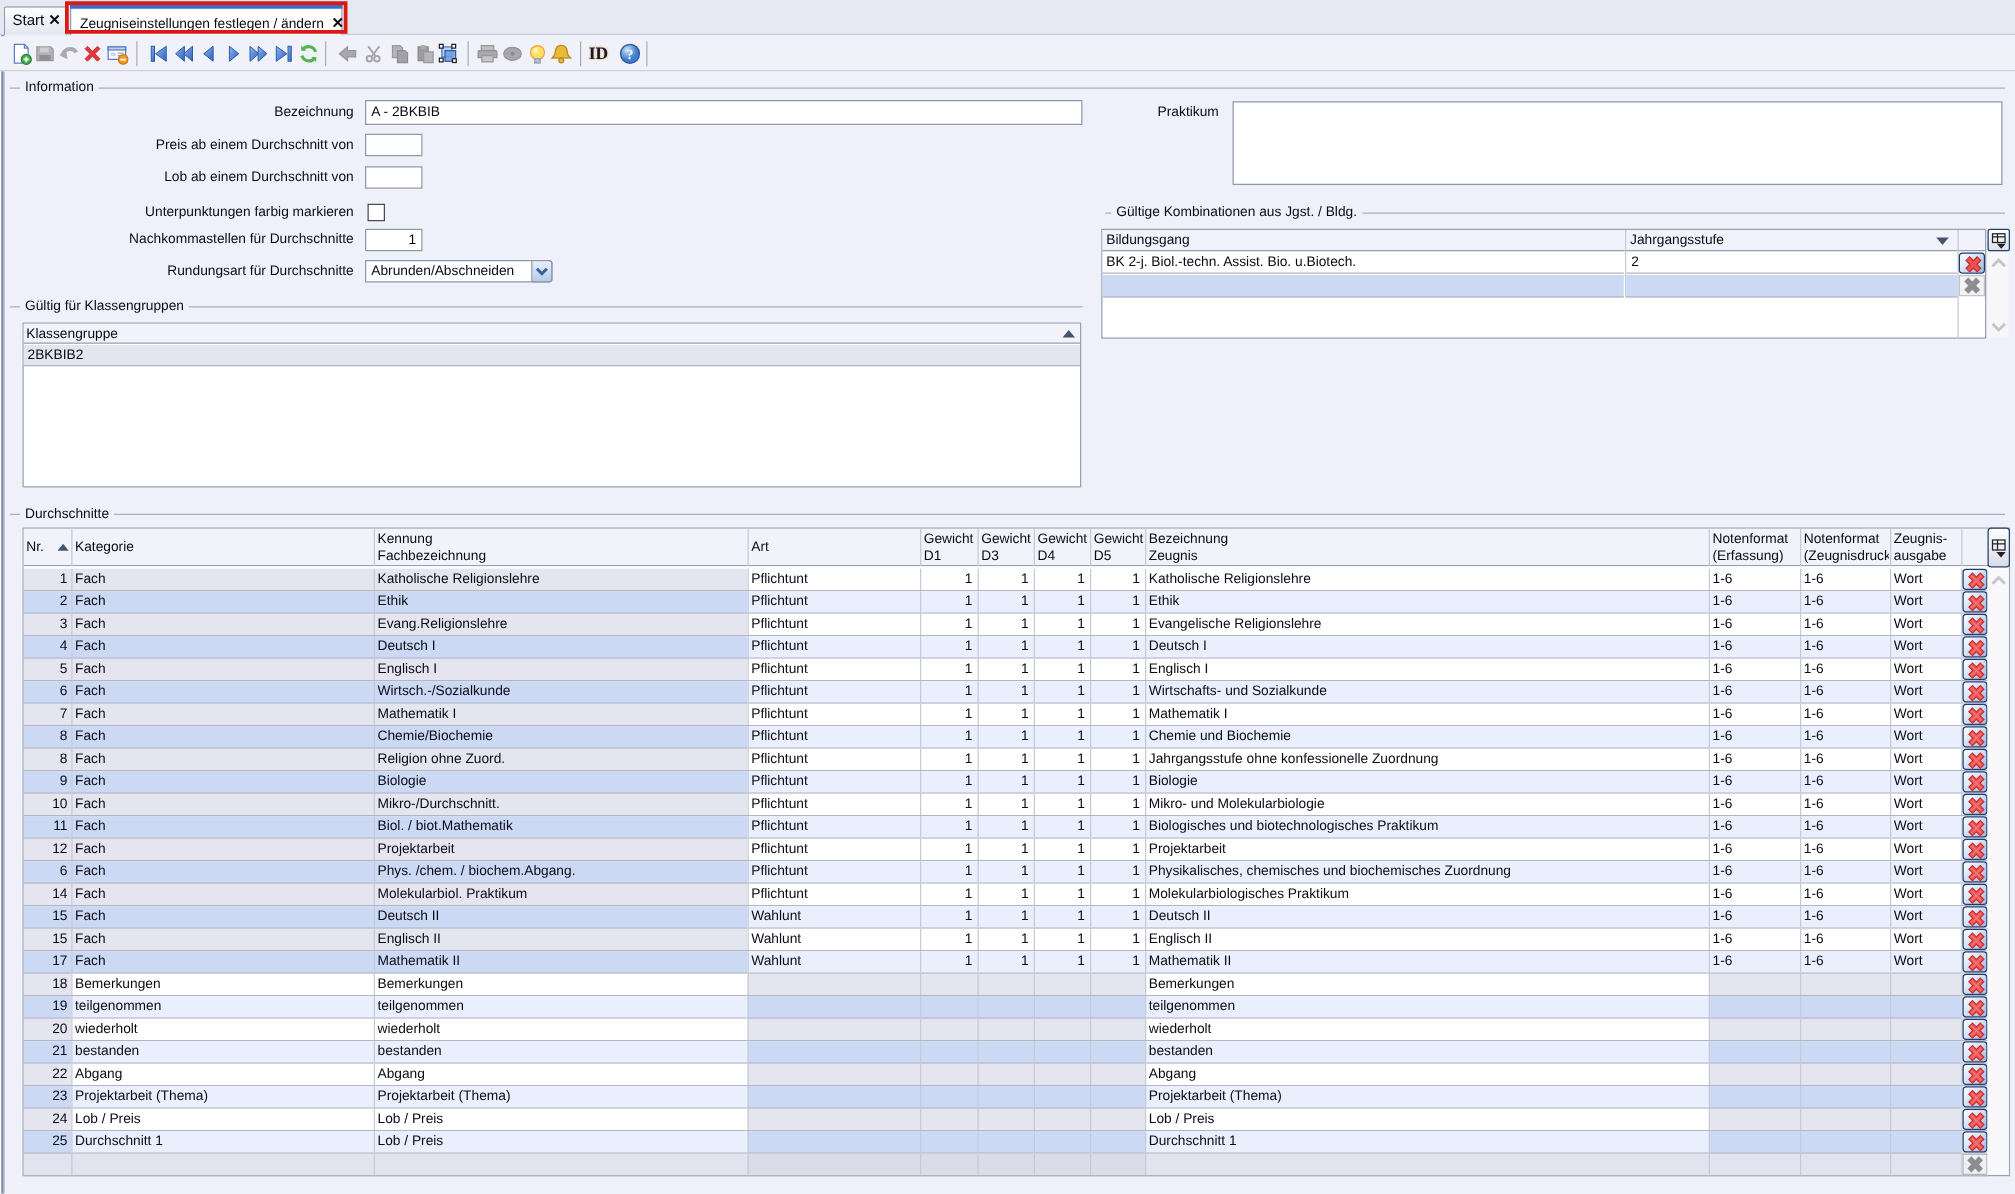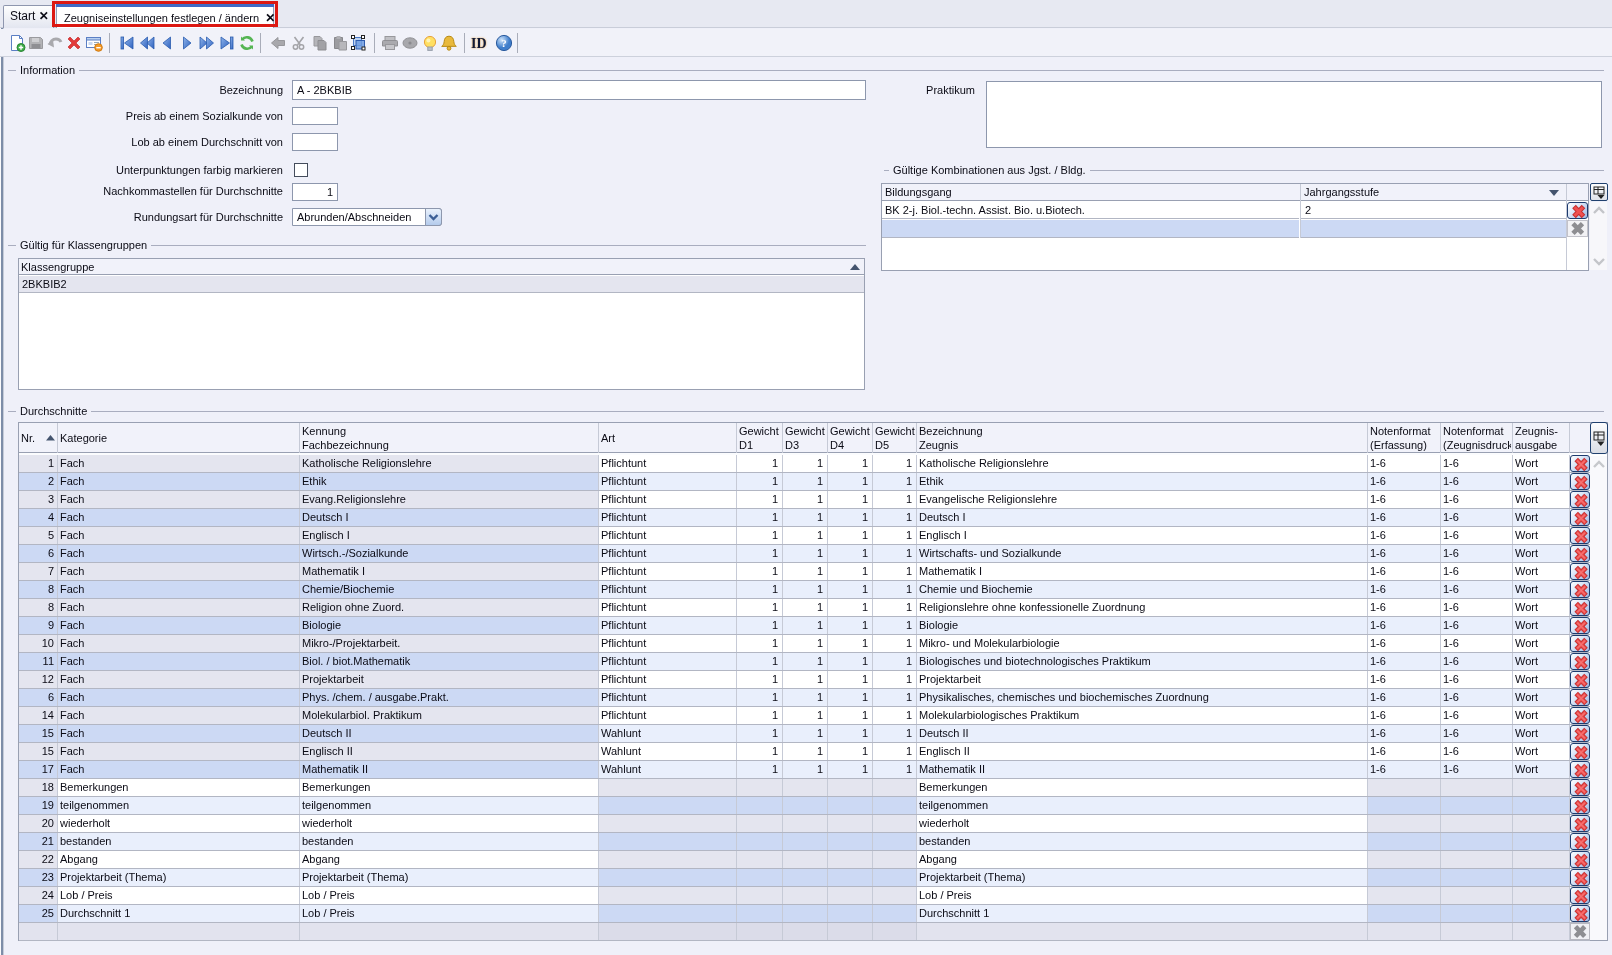--- a/index.html
+++ b/index.html
@@ -178,7 +178,7 @@
 <div class="fline" style="left:8px;top:70px;width:1596px"></div>
 <div class="leg" style="left:16px;top:64px">Information</div>
 <div class="lbl" style="right:1329px;top:84px">Bezeichnung</div>
-<div class="lbl" style="right:1329px;top:110px">Preis ab einem Sozialkunde von</div>
+<div class="lbl" style="right:1329px;top:110px">Preis ab einem Durchschnitt von</div>
 <div class="lbl" style="right:1329px;top:136px">Lob ab einem Durchschnitt von</div>
 <div class="lbl" style="right:1329px;top:164px">Unterpunktungen farbig markieren</div>
 <div class="lbl" style="right:1329px;top:185px">Nachkommastellen für Durchschnitte</div>

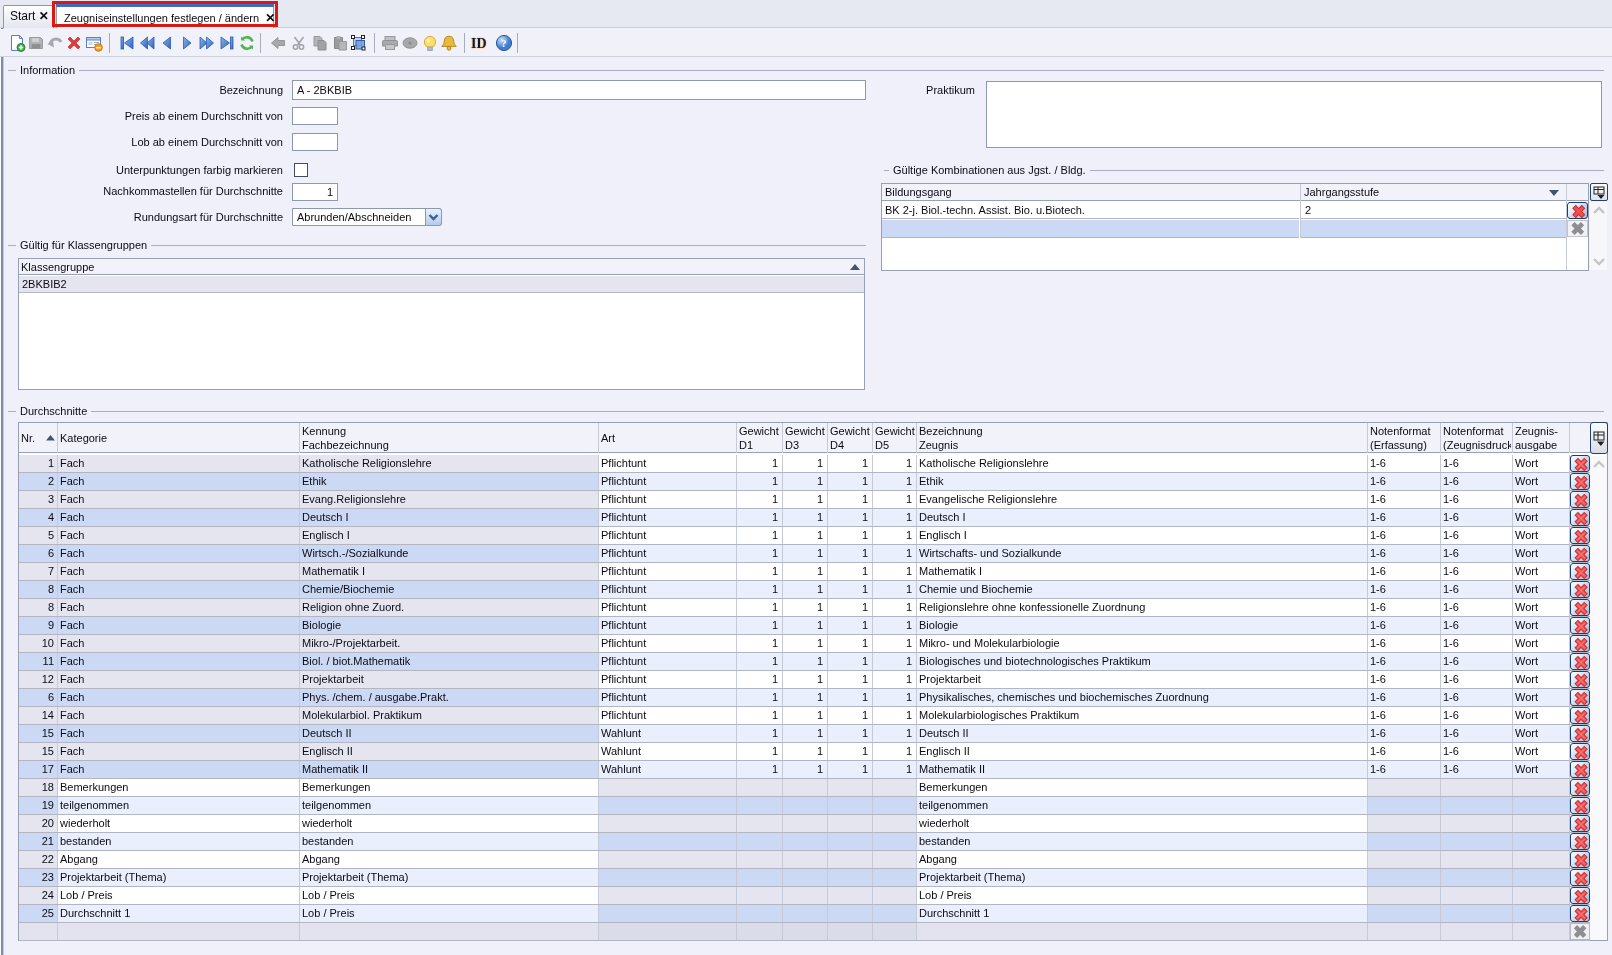--- a/index.html
+++ b/index.html
@@ -611,7 +611,7 @@
 <div class="cell" style="left:1370px;top:599px;width:68px;height:17px">1-6</div>
 <div class="cell" style="left:1443px;top:599px;width:67px;height:17px">1-6</div>
 <div class="cell" style="left:1515px;top:599px;width:52px;height:17px">Wort</div>
-<div class="cell" style="left:919px;top:599px;width:446px;height:17px">Religionslehre ohne konfessionelle Zuordnung</div>
+<div class="cell" style="left:919px;top:599px;width:446px;height:17px">Jahrgangsstufe ohne konfessionelle Zuordnung</div>
 <div class="xbtn" style="left:1570px;top:599px;width:20px;height:17px">
     <svg width="18" height="15" viewBox="0 0 18 15">
       <path d="M4.2 2.6 14 12.4 M14 2.6 4.2 12.4" stroke="#c62f2f" stroke-width="5"></path>

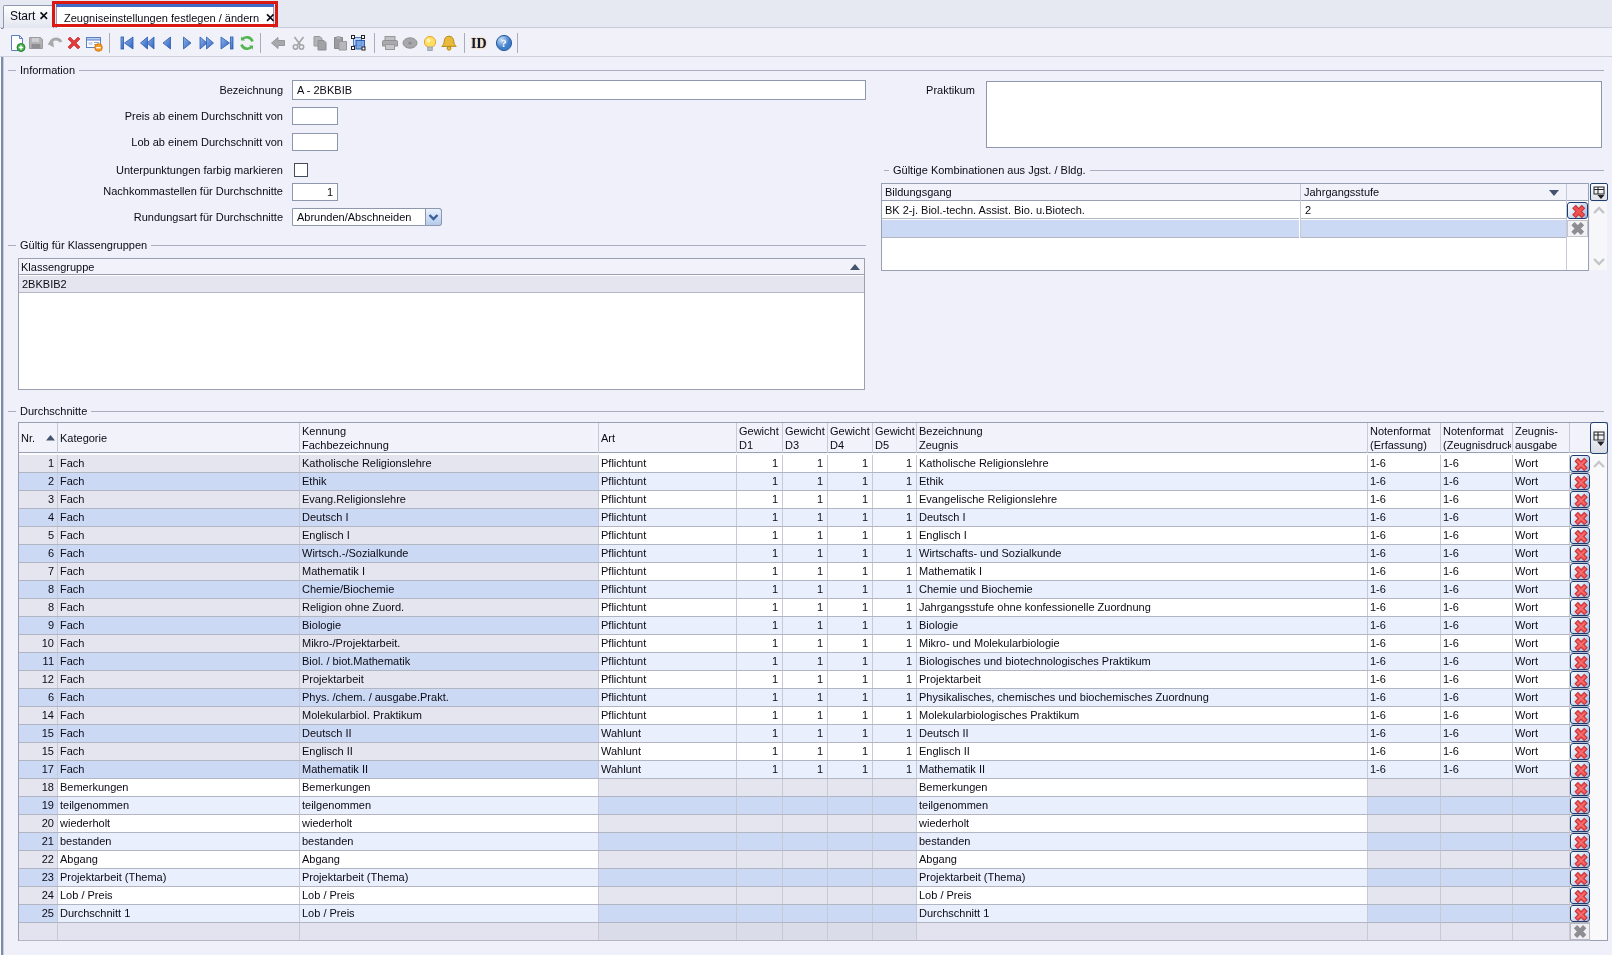--- a/index.html
+++ b/index.html
@@ -678,7 +678,7 @@
 <div class="a" style="left:1569px;top:635px;width:1px;height:17px;background:#c6cad6"></div>
 <div class="cell" style="left:19px;top:635px;width:35px;height:17px;text-align:right">10</div>
 <div class="cell" style="left:60px;top:635px;width:237px;height:17px">Fach</div>
-<div class="cell" style="left:302px;top:635px;width:294px;height:17px">Mikro-/Projektarbeit.</div>
+<div class="cell" style="left:302px;top:635px;width:294px;height:17px">Mikro-/Durchschnitt.</div>
 <div class="cell" style="left:601px;top:635px;width:133px;height:17px">Pflichtunt</div>
 <div class="cell" style="left:736px;top:635px;width:42px;height:17px;text-align:right">1</div>
 <div class="cell" style="left:782px;top:635px;width:41px;height:17px;text-align:right">1</div>

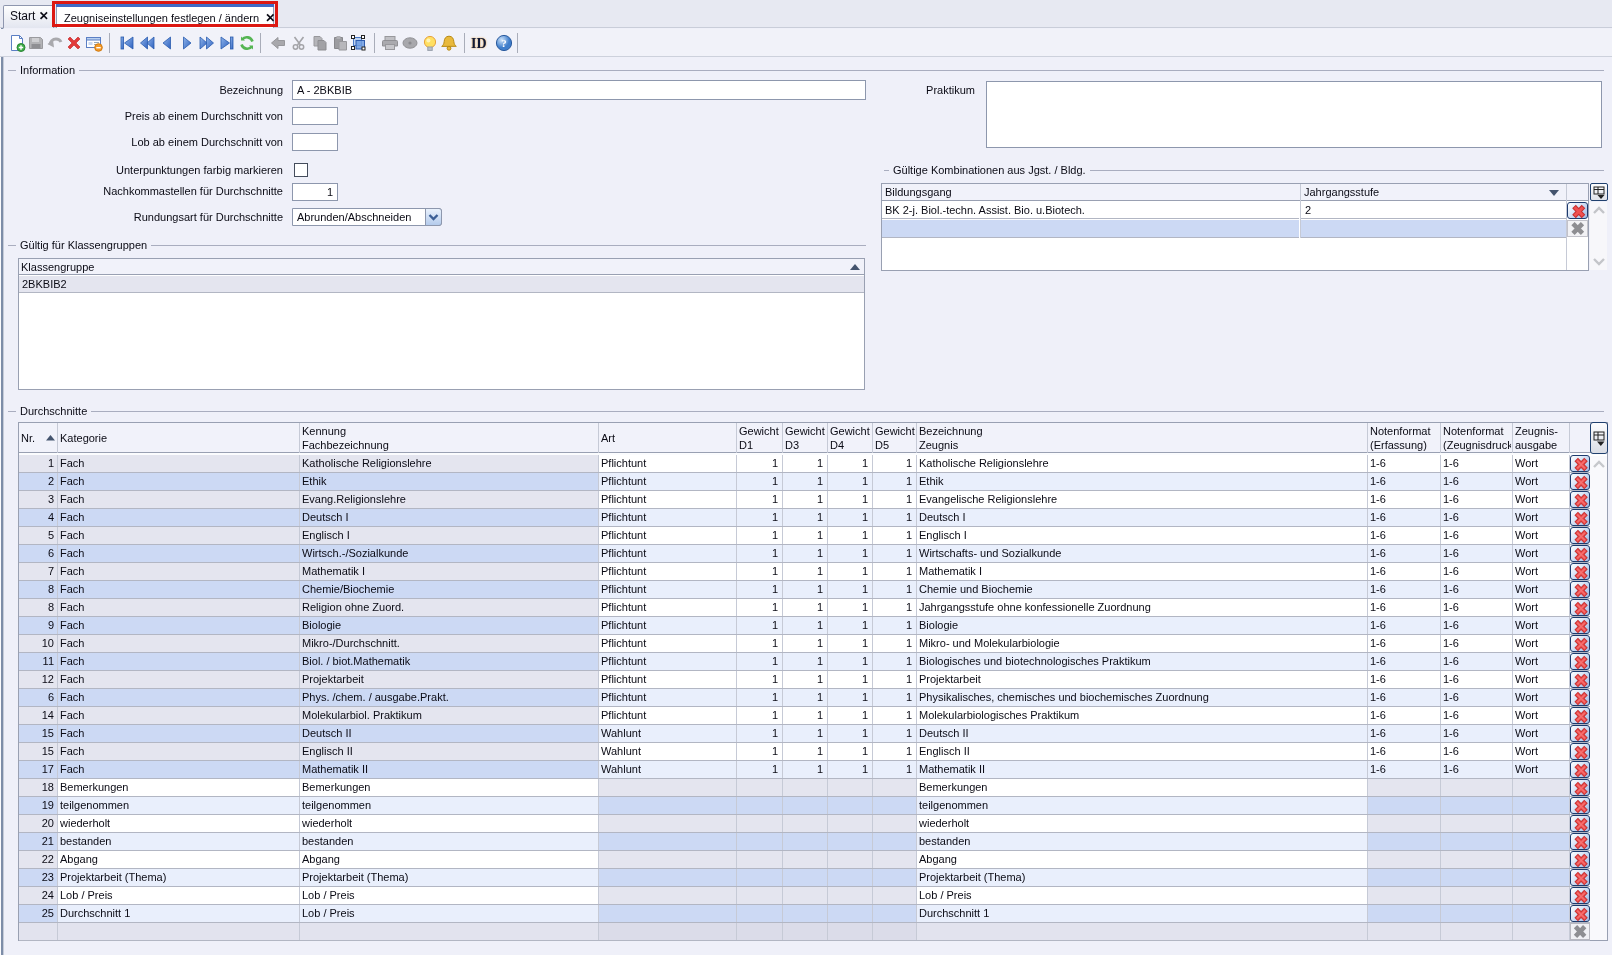--- a/index.html
+++ b/index.html
@@ -792,7 +792,7 @@
 <div class="a" style="left:1569px;top:689px;width:1px;height:17px;background:#c6cad6"></div>
 <div class="cell" style="left:19px;top:689px;width:35px;height:17px;text-align:right">6</div>
 <div class="cell" style="left:60px;top:689px;width:237px;height:17px">Fach</div>
-<div class="cell" style="left:302px;top:689px;width:294px;height:17px">Phys. /chem. / ausgabe.Prakt.</div>
+<div class="cell" style="left:302px;top:689px;width:294px;height:17px">Phys. /chem. / biochem.Abgang.</div>
 <div class="cell" style="left:601px;top:689px;width:133px;height:17px">Pflichtunt</div>
 <div class="cell" style="left:736px;top:689px;width:42px;height:17px;text-align:right">1</div>
 <div class="cell" style="left:782px;top:689px;width:41px;height:17px;text-align:right">1</div>

